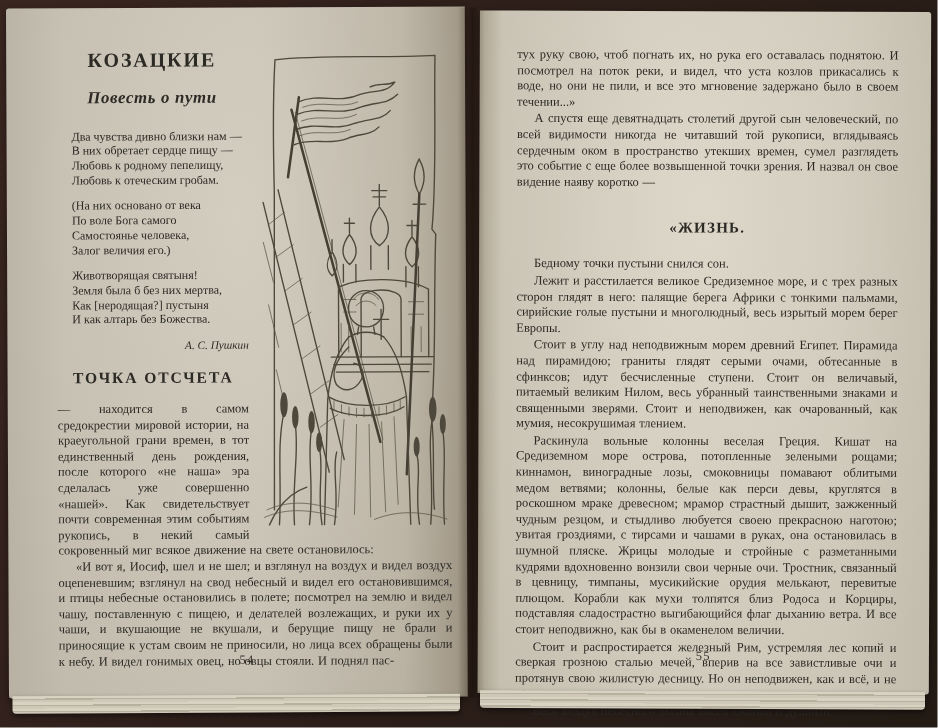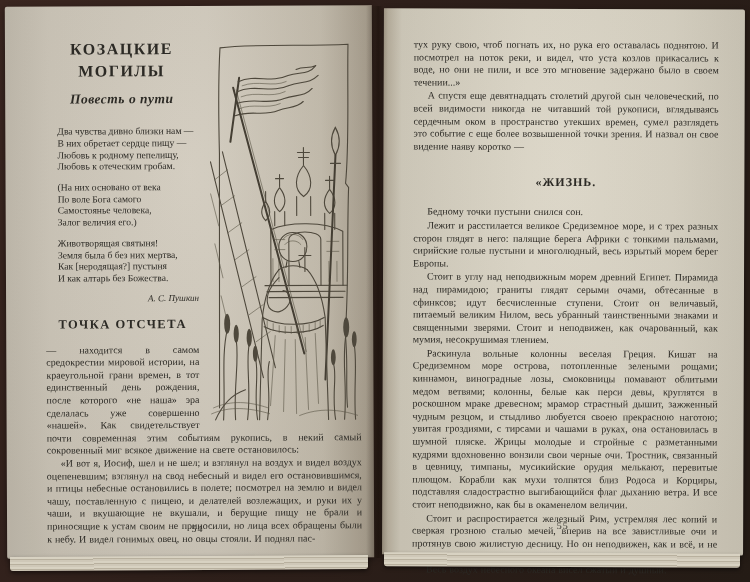--- a/index.html
+++ b/index.html
@@ -140,7 +140,6 @@
 
       <div class="lp-title">
         <div>КОЗАЦКИЕ</div>
-        <div>МОГИЛЫ</div>
       </div>
       <div class="lp-subtitle">Повесть о пути</div>
 

